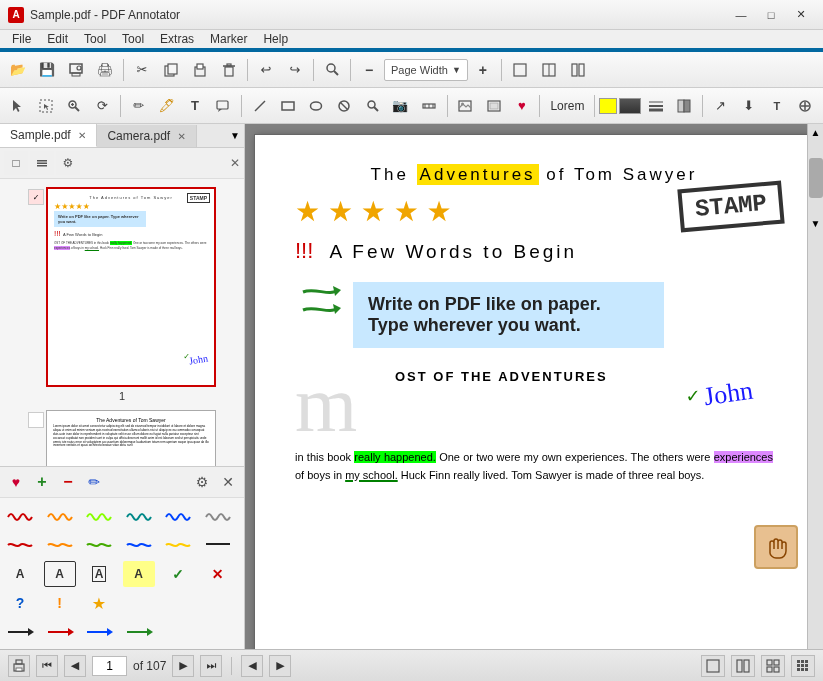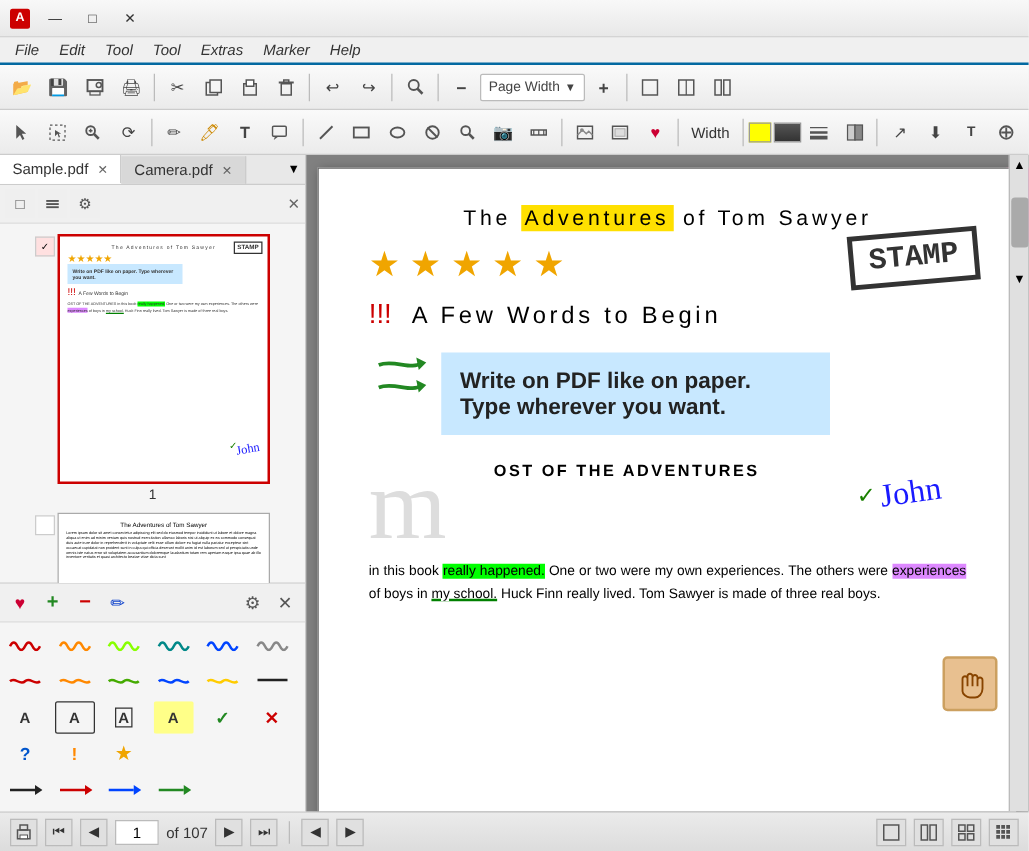--- a/index.html
+++ b/index.html
@@ -350,6 +350,7 @@
 
 <div id="title-bar">
   <div class="app-icon">A</div>
+  <span class="title-text">Sample.pdf - PDF Annotator</span>
   <div class="win-controls">
     <button class="win-btn">—</button>
     <button class="win-btn">□</button>

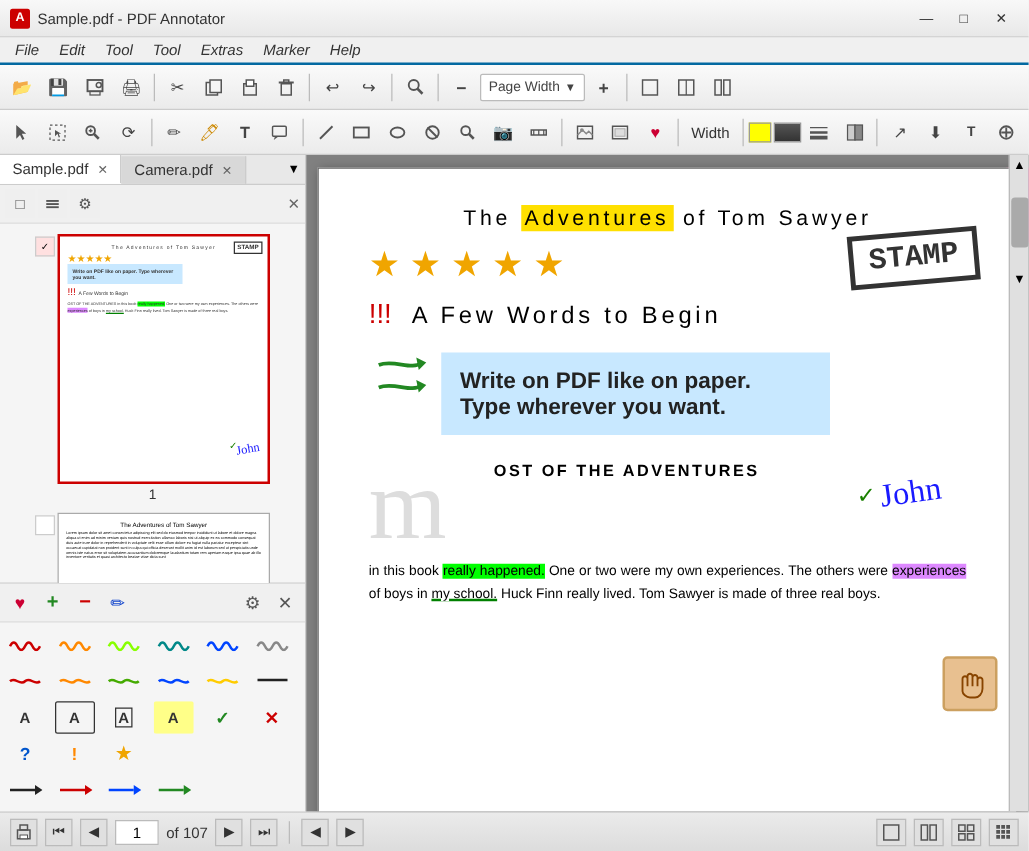--- a/index.html
+++ b/index.html
@@ -27,8 +27,7 @@
       display: flex;
       align-items: center;
       padding: 0 4px;
-      border-bottom: 2px solid #0369a1;
-      font-style: italic;
+      border-bottom: 4px solid #0369a1;
     }
     .menu-item { padding: 2px 8px; font-size: 12px; color: #333; cursor: pointer; }
 

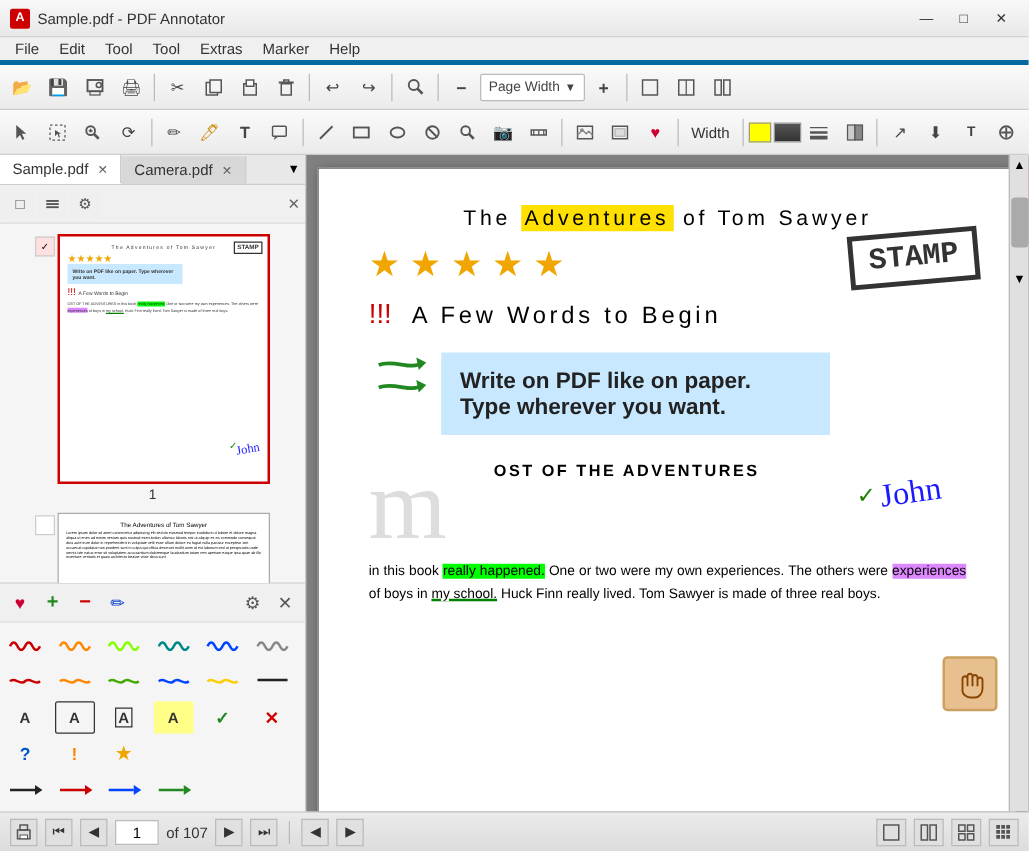--- a/index.html
+++ b/index.html
@@ -520,7 +520,7 @@
   </button>
   <button class="tb-btn" style="color:#cc0033;">♥</button>
   <div class="tb-separator"></div>
-  <span class="anno-type-label">Width</span>
+  <span class="anno-type-label">Lorem</span>
   <div class="tb-separator"></div>
 
   <div style="display:flex;align-items:center;gap:2px;">

